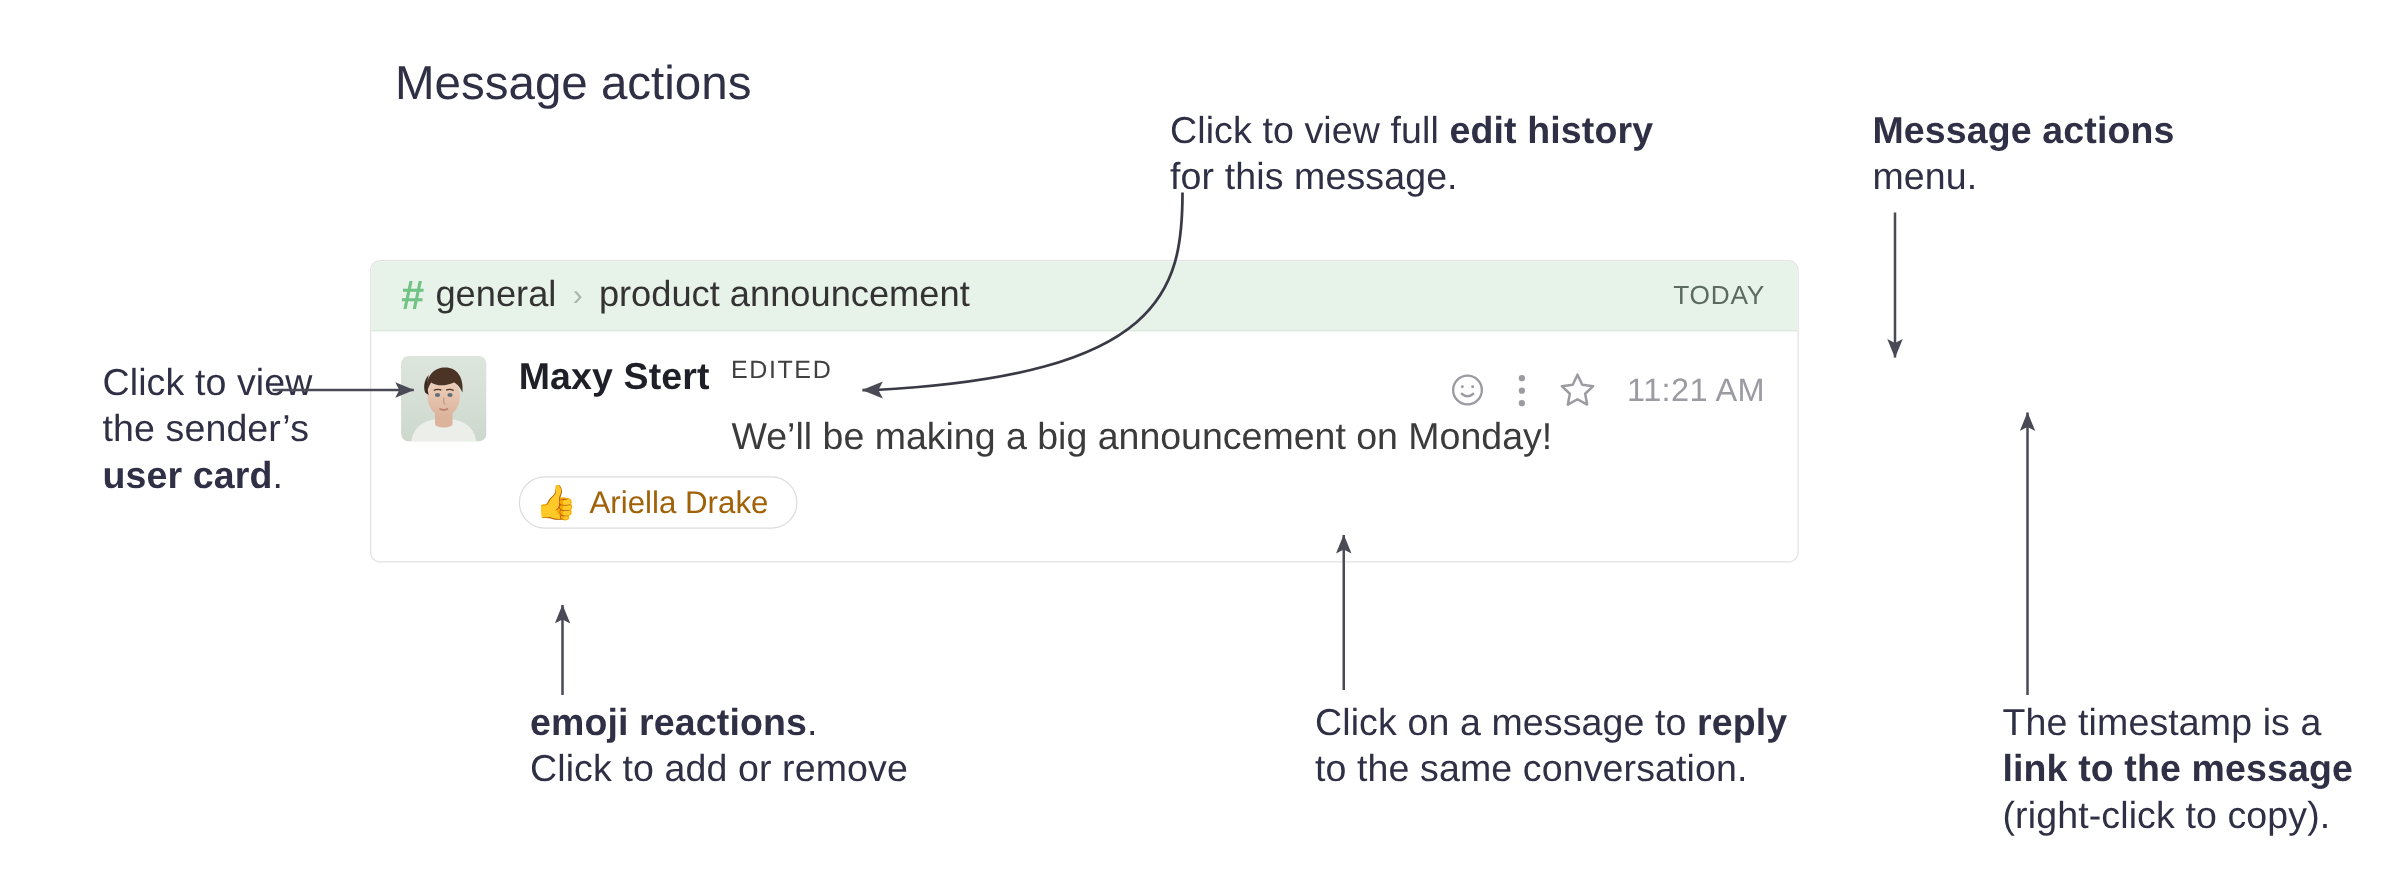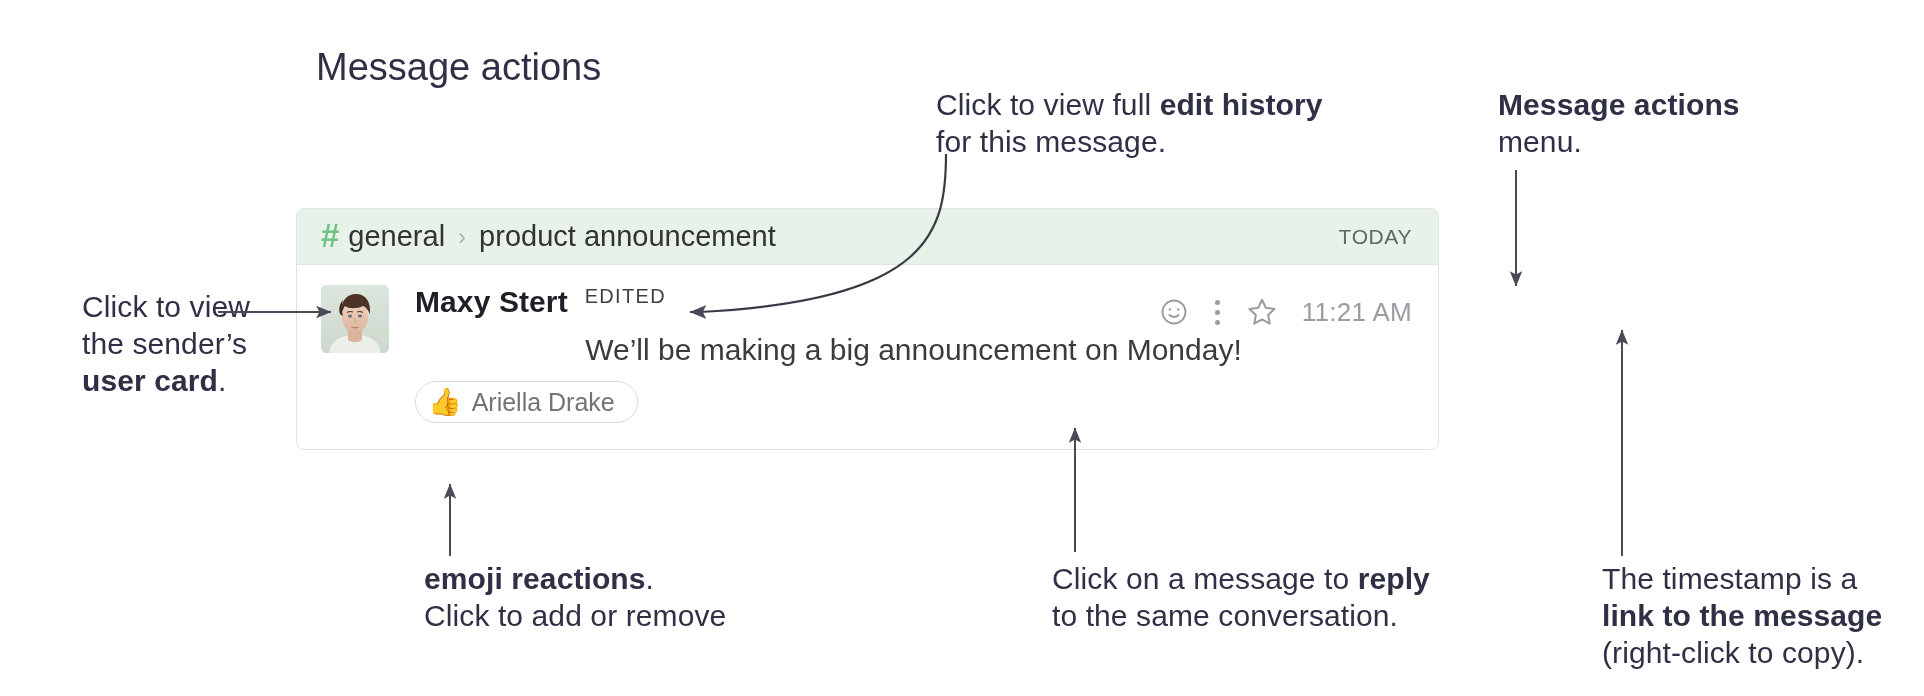--- a/index.html
+++ b/index.html
@@ -182,7 +182,7 @@
   }
   #reaction-user {
     font-size: 25px;
-    color: #737373;
+    color: #a16207;
   }
 
   

